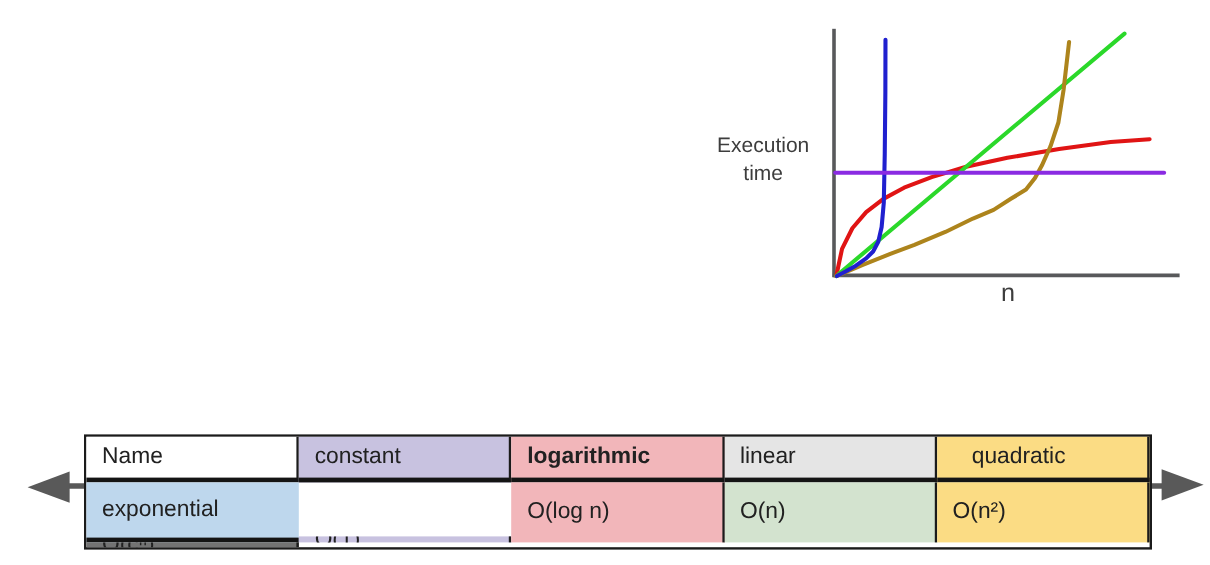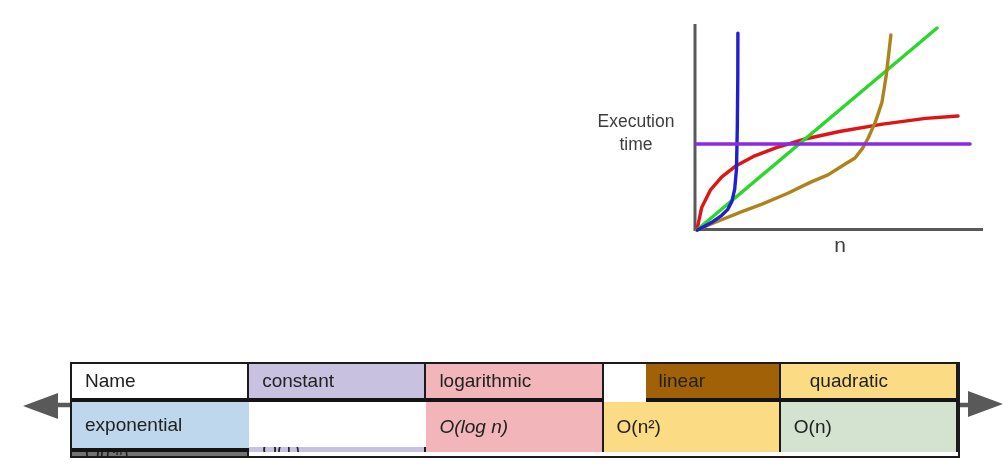--- a/index.html
+++ b/index.html
@@ -62,7 +62,7 @@
   <div class="bigo-table">
     <div class="cell row-top">Name</div>
     <div class="cell row-top" style="background-color: rgb(200, 194, 224);">constant</div>
-    <div class="cell row-top" style="background-color: rgb(242, 182, 186);">logarithmic</div>
+    <div class="cell row-top" style="background-color: rgb(242, 182, 186); font-weight: bold;">logarithmic</div>
     <div class="cell row-top" style="background-color: #a16207; margin-left: 42px;">linear</div>
     <div class="cell row-top" style="background-color: rgb(251, 220, 132); padding-left: 29px;">quadratic</div>
     <div class="cell row-top" style="background-color: rgb(190, 215, 237);">exponential</div>

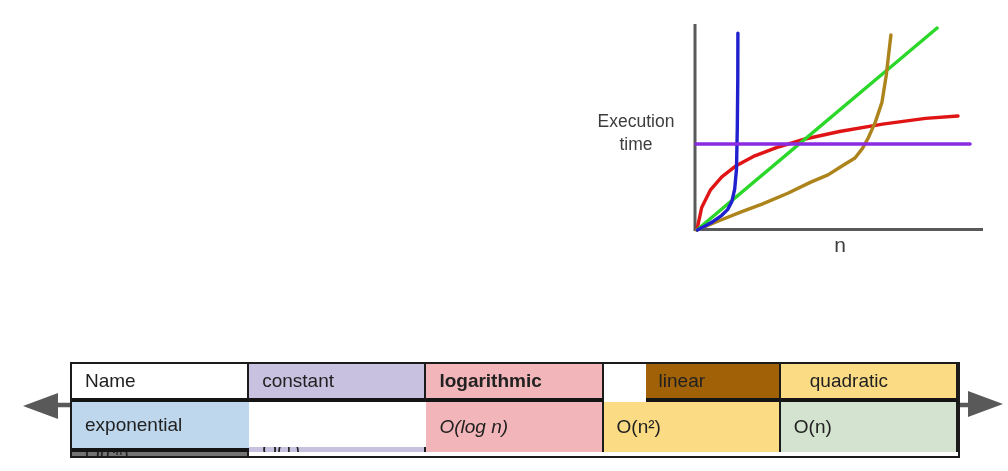--- a/index.html
+++ b/index.html
@@ -63,7 +63,7 @@
     <div class="cell row-top">Name</div>
     <div class="cell row-top" style="background-color: rgb(200, 194, 224);">constant</div>
     <div class="cell row-top" style="background-color: rgb(242, 182, 186); font-weight: bold;">logarithmic</div>
-    <div class="cell row-top" style="background-color: #a16207; margin-left: 42px;">linear</div>
+    <div class="cell row-top" style="background-color: #e5e5e5;">linear</div>
     <div class="cell row-top" style="background-color: rgb(251, 220, 132); padding-left: 29px;">quadratic</div>
     <div class="cell row-top" style="background-color: rgb(190, 215, 237);">exponential</div>
 

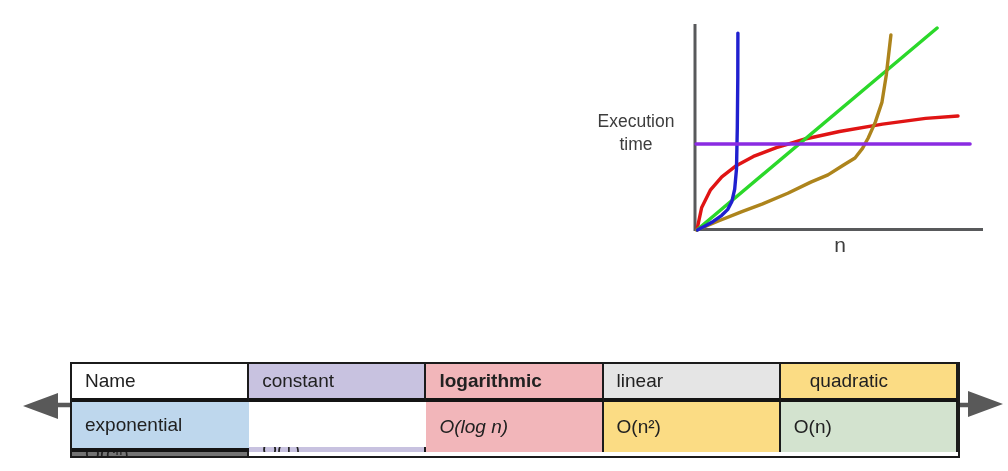--- a/index.html
+++ b/index.html
@@ -68,7 +68,7 @@
     <div class="cell row-top" style="background-color: rgb(190, 215, 237);">exponential</div>
 
     <div class="cell" style="background-color: rgb(200, 194, 224); margin-top: 45px;">O(1)</div>
-    <div class="cell" style="background-color: rgb(242, 182, 186); font-style: italic;">O(log n)</div>
+    <div class="cell" style="background-color: rgb(242, 182, 186);">O(log n)</div>
     <div class="cell" style="background-color: rgb(251, 220, 132);">O(n²)</div>
     <div class="cell" style="background-color: rgb(211, 227, 207);">O(n)</div>
     <div class="cell" style="background-color: #737373; text-decoration: underline;">O(cⁿ)</div>

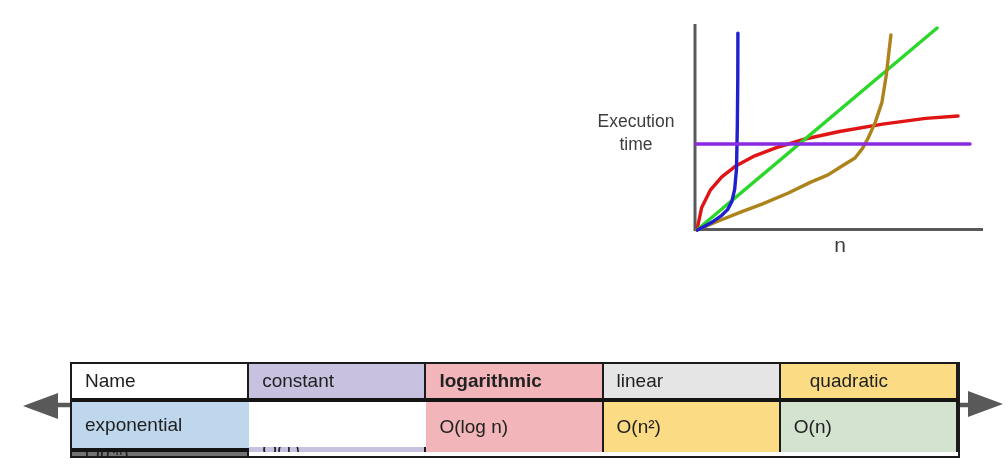--- a/index.html
+++ b/index.html
@@ -69,8 +69,8 @@
 
     <div class="cell" style="background-color: rgb(200, 194, 224); margin-top: 45px;">O(1)</div>
     <div class="cell" style="background-color: rgb(242, 182, 186);">O(log n)</div>
+    <div class="cell" style="background-color: rgb(211, 227, 207);">O(n)</div>
     <div class="cell" style="background-color: rgb(251, 220, 132);">O(n²)</div>
-    <div class="cell" style="background-color: rgb(211, 227, 207);">O(n)</div>
     <div class="cell" style="background-color: #737373; text-decoration: underline;">O(cⁿ)</div>
   </div>
 

